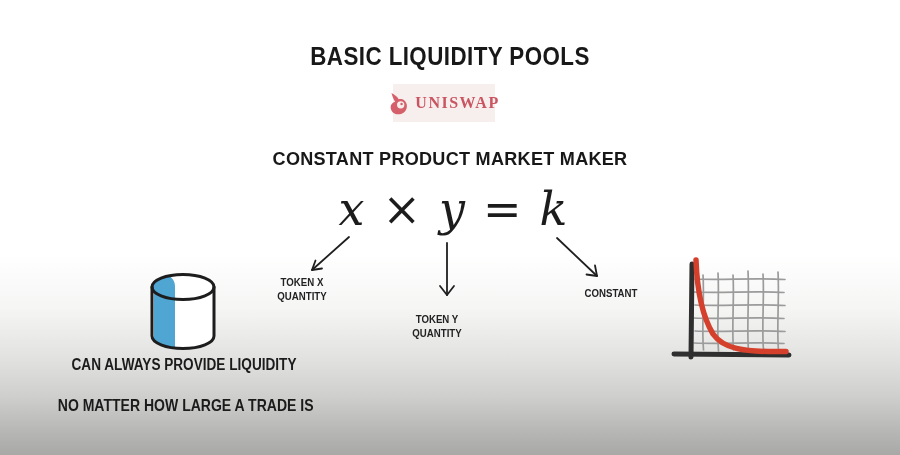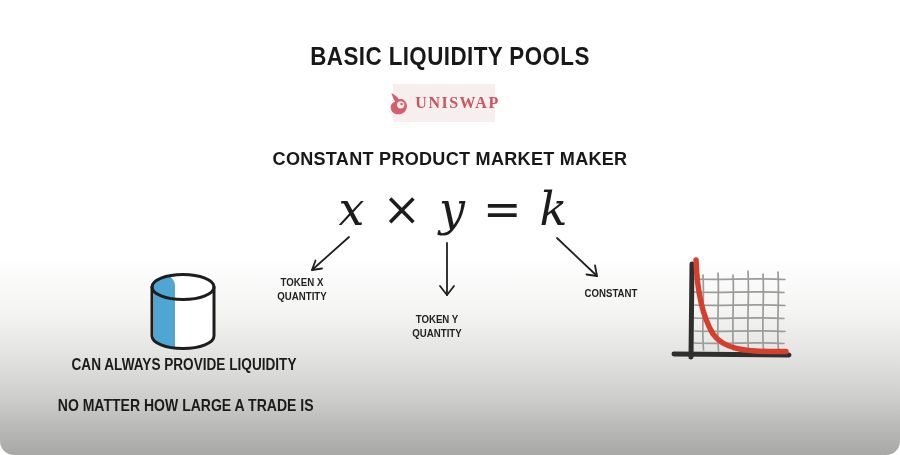--- a/index.html
+++ b/index.html
@@ -9,7 +9,6 @@
     background:linear-gradient(to bottom,
       #ffffff 0%, #ffffff 56%, #f5f5f4 68%, #e3e3e2 78%,
       #cfcfce 87%, #b9b9b8 94%, #a8a8a7 100%);
-    border-radius:14px;
   }
   .abs{position:absolute;}
   .handtext{color:#181818;font-weight:700;}

